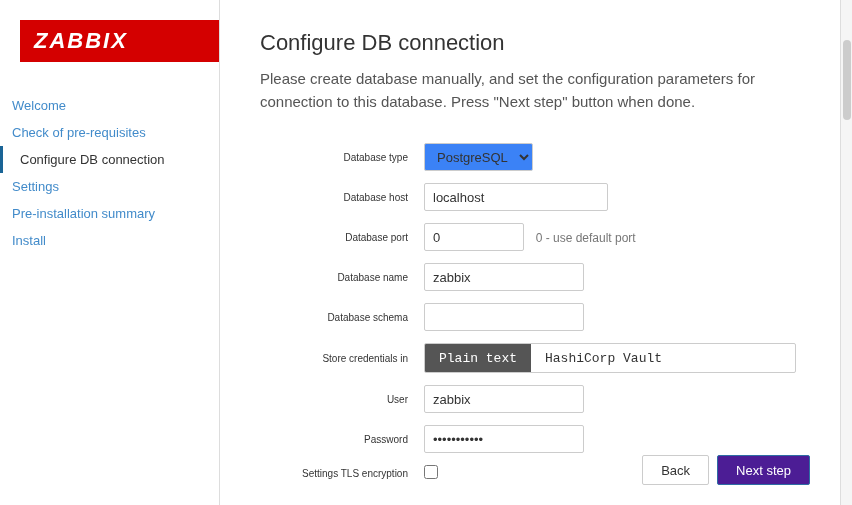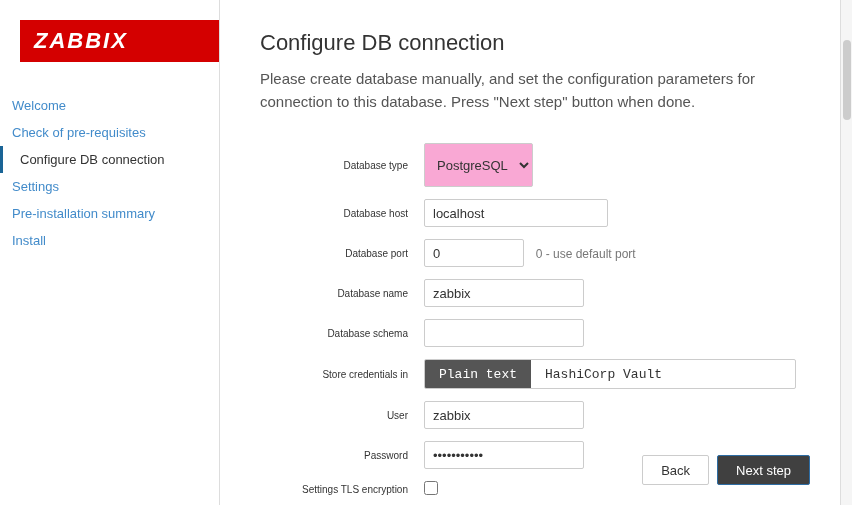--- a/index.html
+++ b/index.html
@@ -147,8 +147,8 @@
       border-radius: 2px;
       padding: 4px 8px;
       font-size: 13px;
-      height: 44px;
-      background: #f9a8d4;
+      height: 28px;
+      background: #3b82f6;
       color: #333;
       cursor: pointer;
       outline: none;

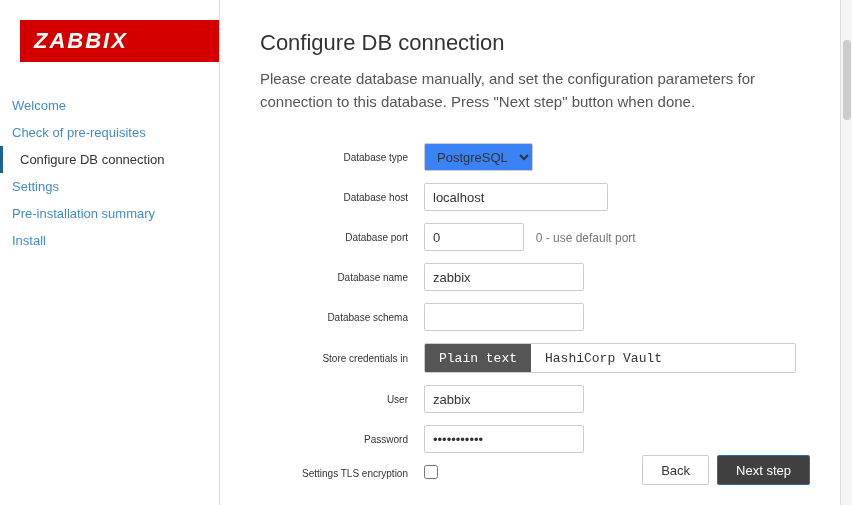--- a/index.html
+++ b/index.html
@@ -234,7 +234,7 @@
     }
 
     .btn-primary {
-      background: #404040;
+      background: #4c1d95;
       border-color: #2e6da4;
       color: #fff;
     }

